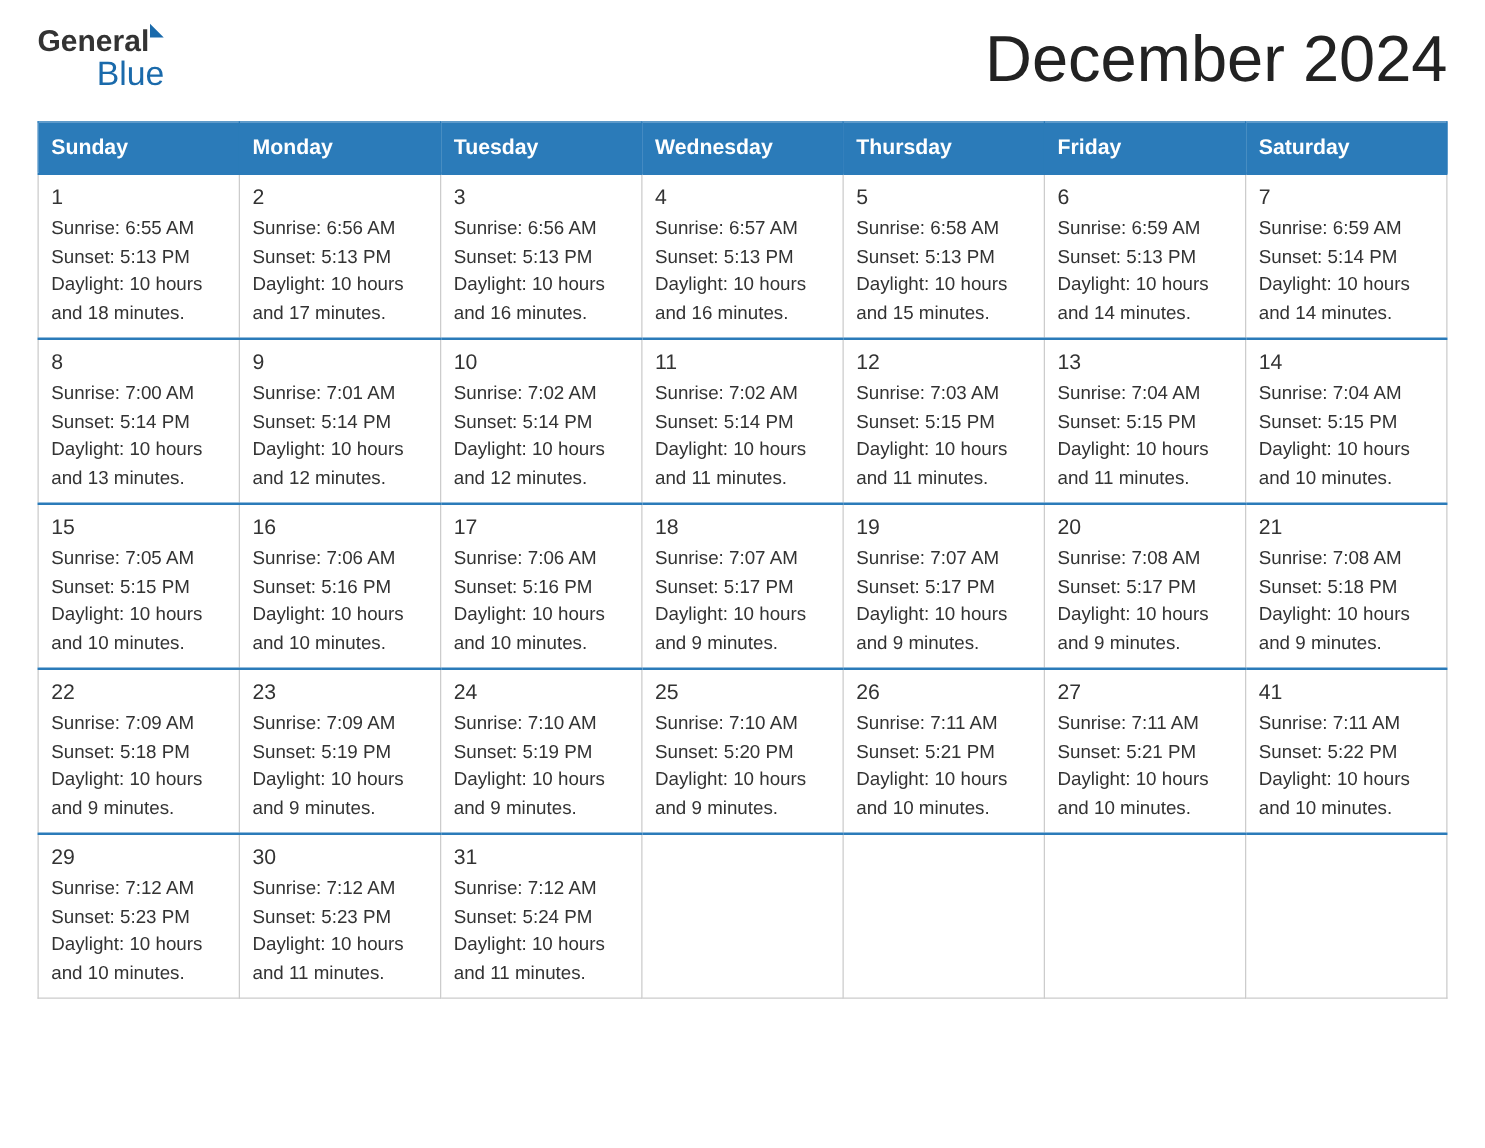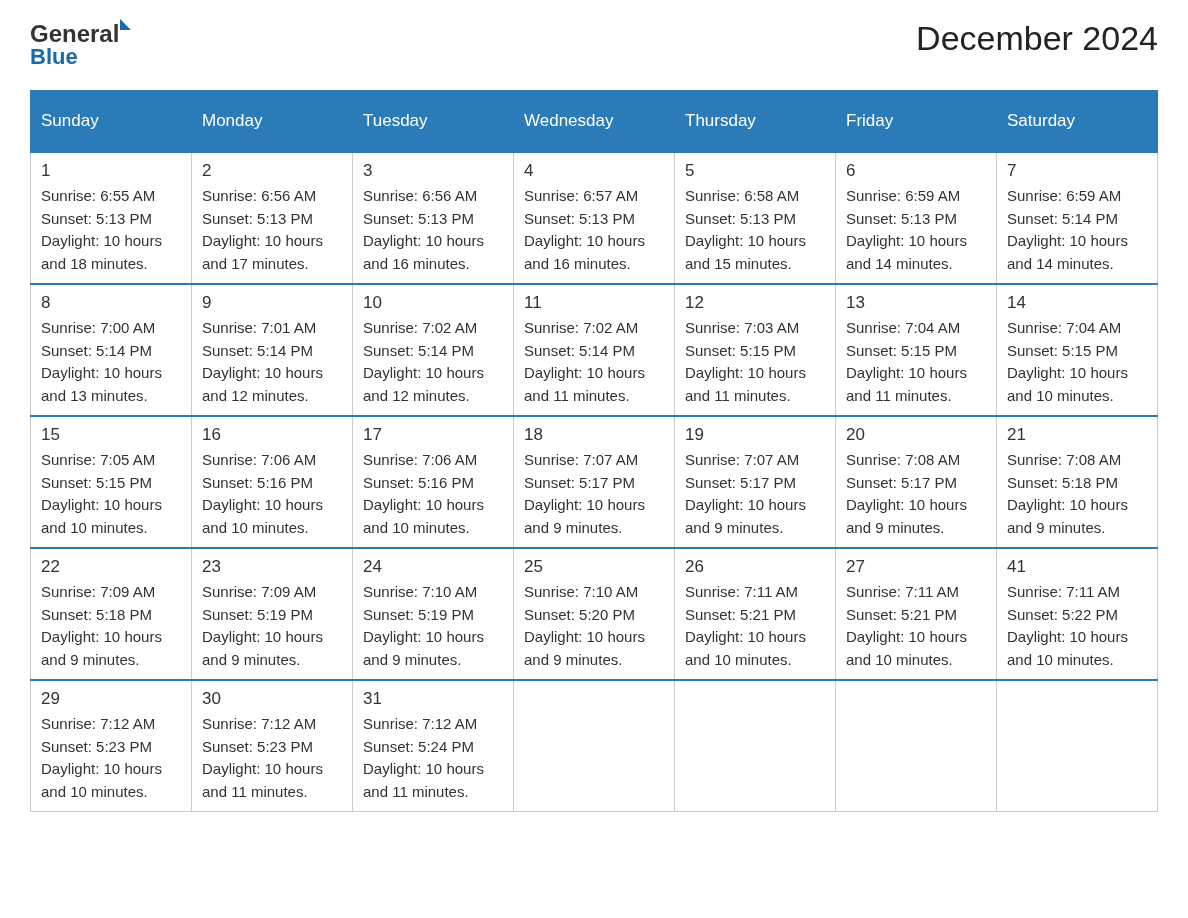--- a/index.html
+++ b/index.html
@@ -25,9 +25,9 @@
     }
     .logo-line2 {
       color: #1a6aab;
-      font-size: 22px;
-      font-weight: bold;
-      text-align: left;
+      font-size: 27px;
+      font-weight: normal;
+      text-align: right;
       margin-top: -4px;
     }
     .title-block {

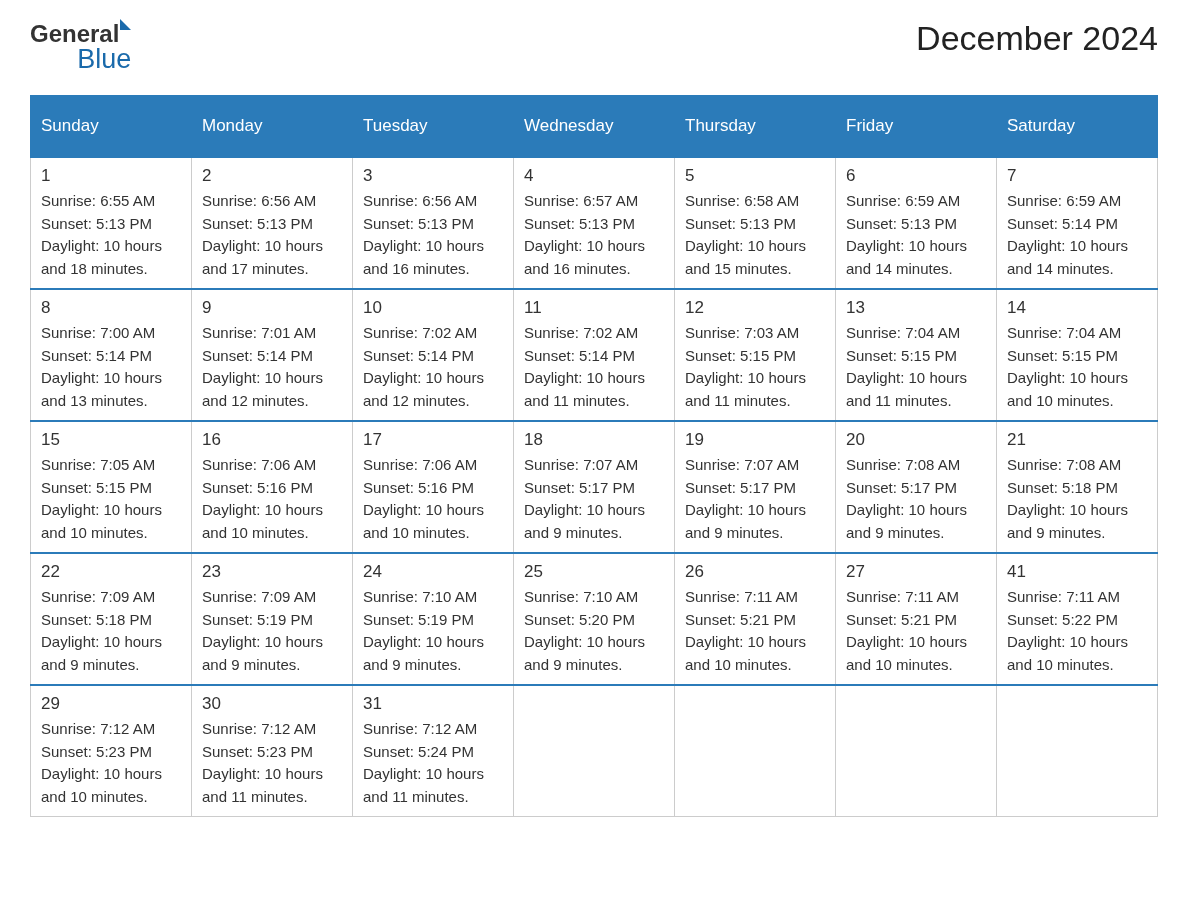--- a/index.html
+++ b/index.html
@@ -34,7 +34,7 @@
       text-align: right;
     }
     .month-title {
-      font-size: 34px;
+      font-size: 52px;
       font-weight: normal;
       color: #222;
       line-height: 1.1;

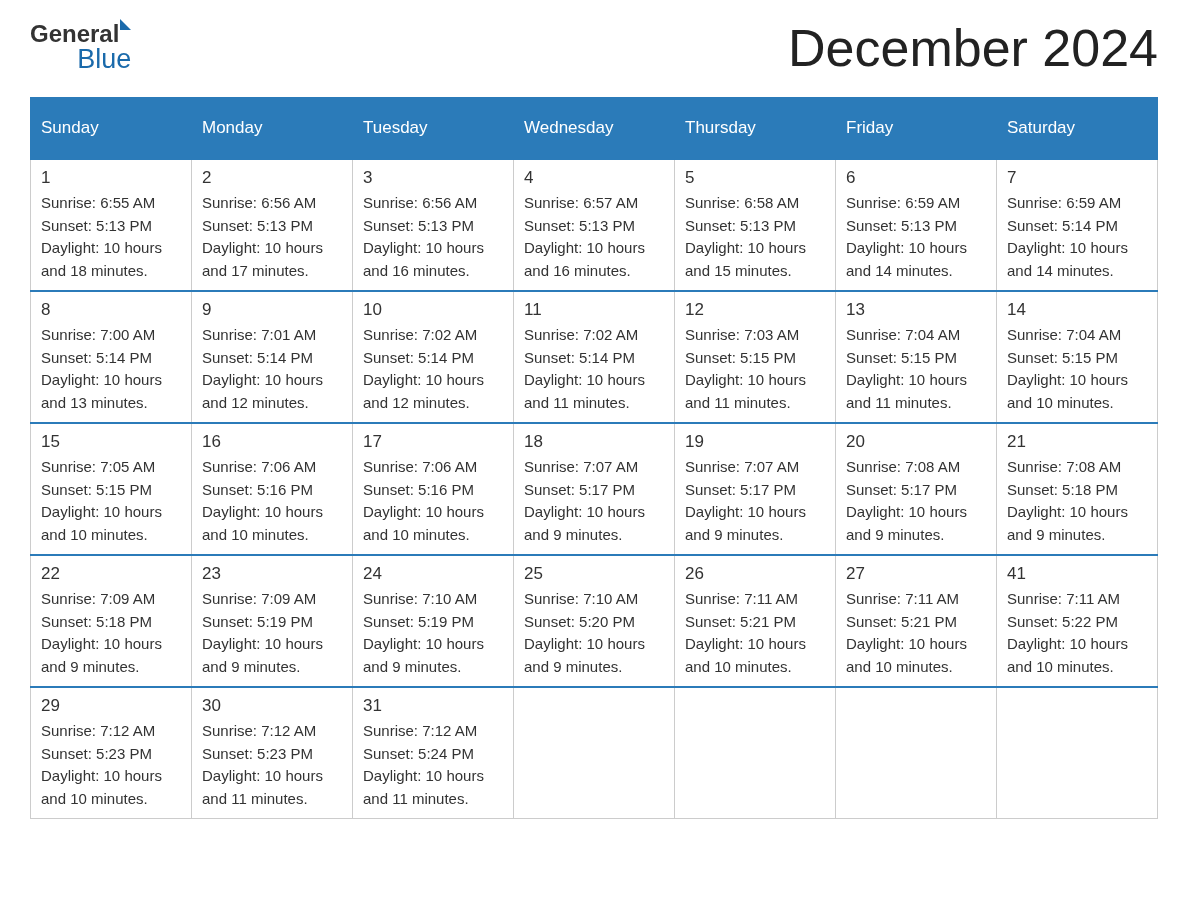--- a/index.html
+++ b/index.html
@@ -53,8 +53,8 @@
       background-color: #2b7bb9;
       color: #fff;
       font-size: 17px;
-      font-weight: normal;
-      padding: 20px 10px;
+      font-weight: bold;
+      padding: 10px 10px;
       text-align: left;
       border: 1px solid #2b7bb9;
     }

